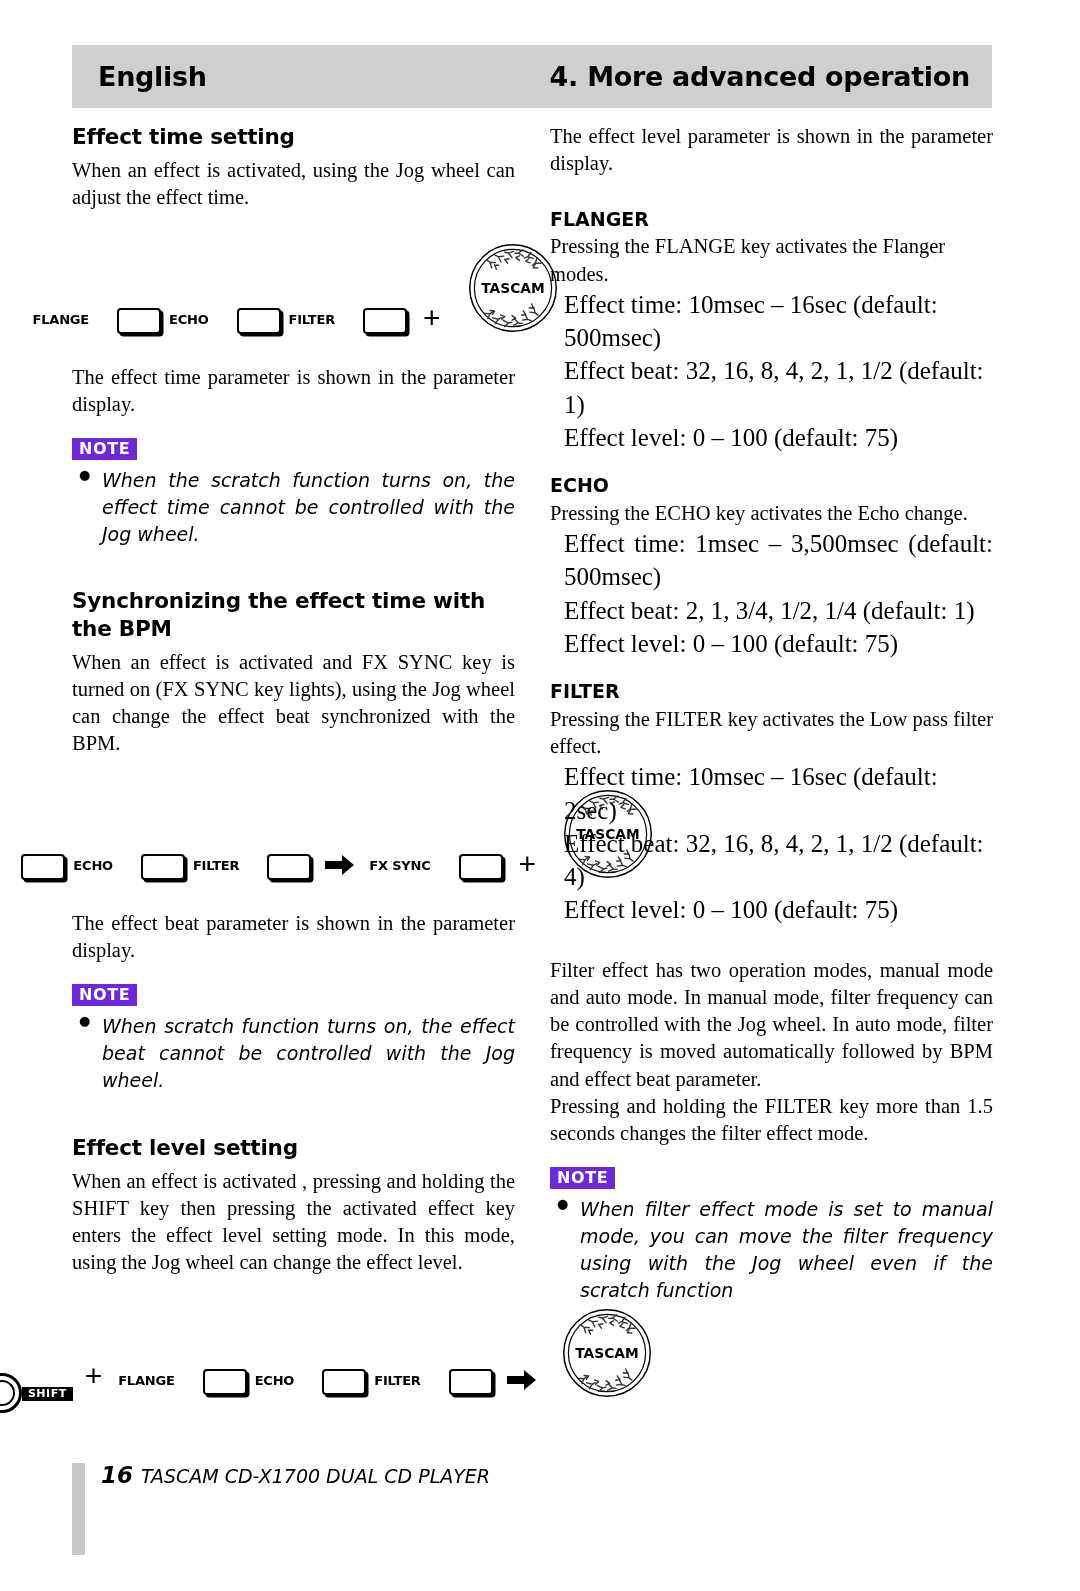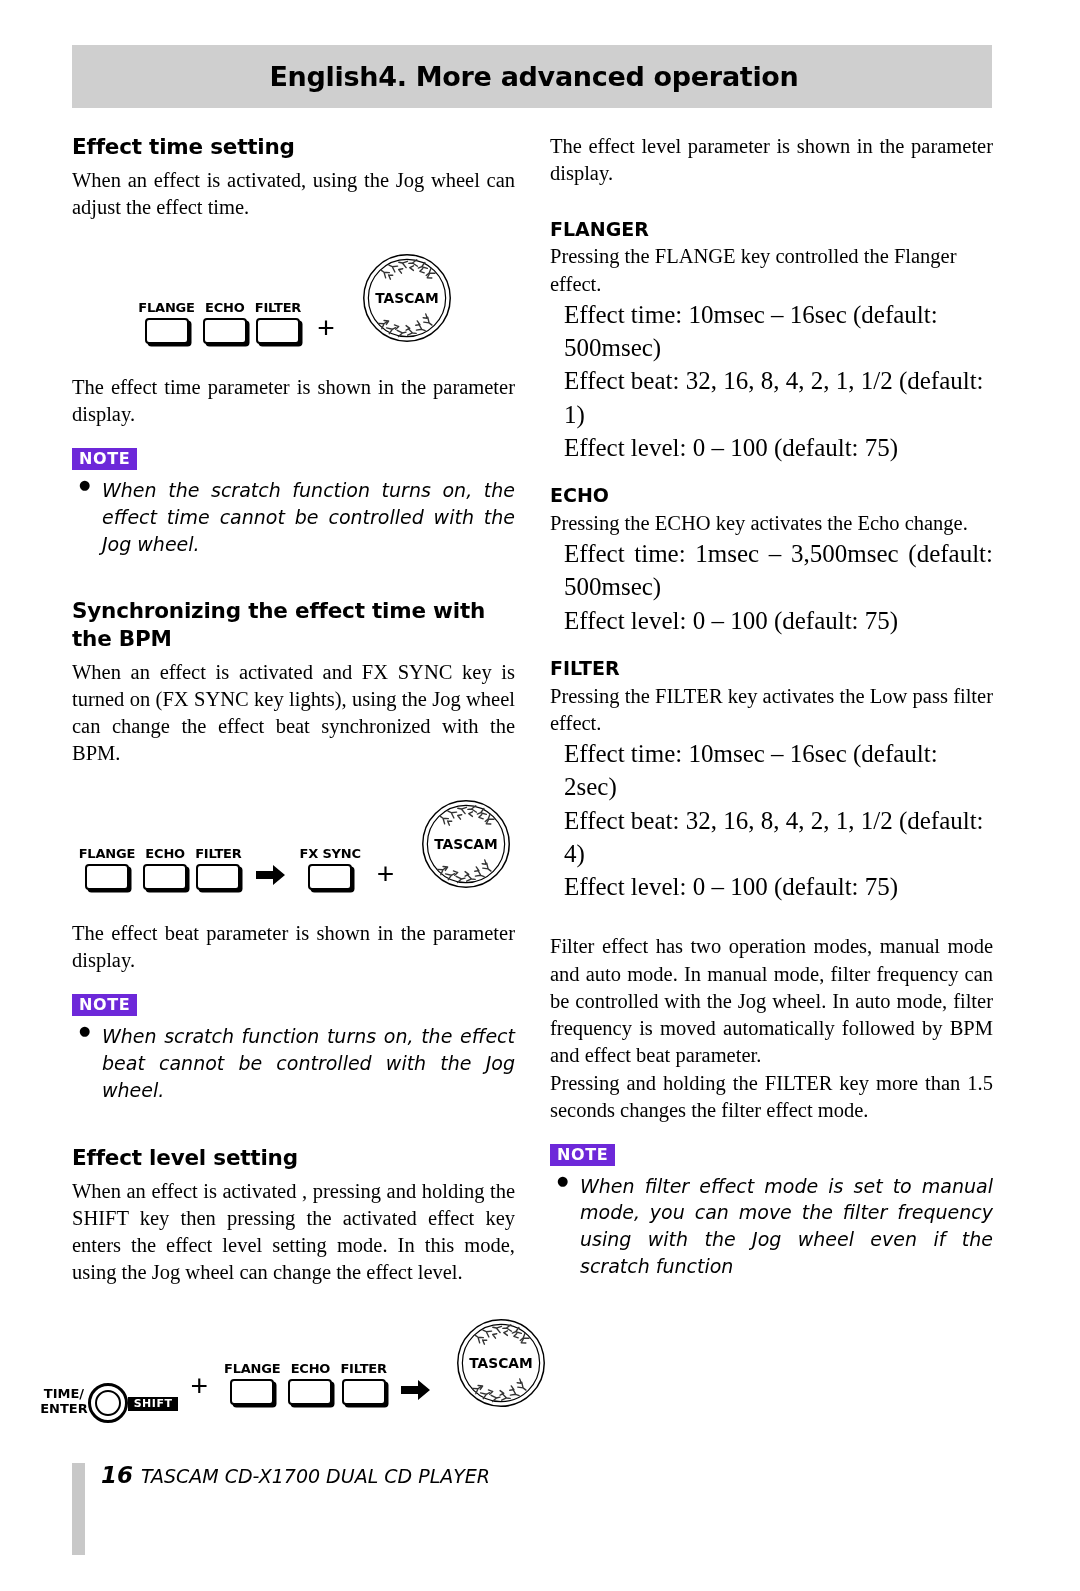--- a/index.html
+++ b/index.html
@@ -26,7 +26,7 @@
     background: #cfcfcf;
     display: flex;
     align-items: center;
-    justify-content: center;
+    justify-content: space-between;
     box-sizing: border-box;
     padding: 0 22px 0 26px;
   }

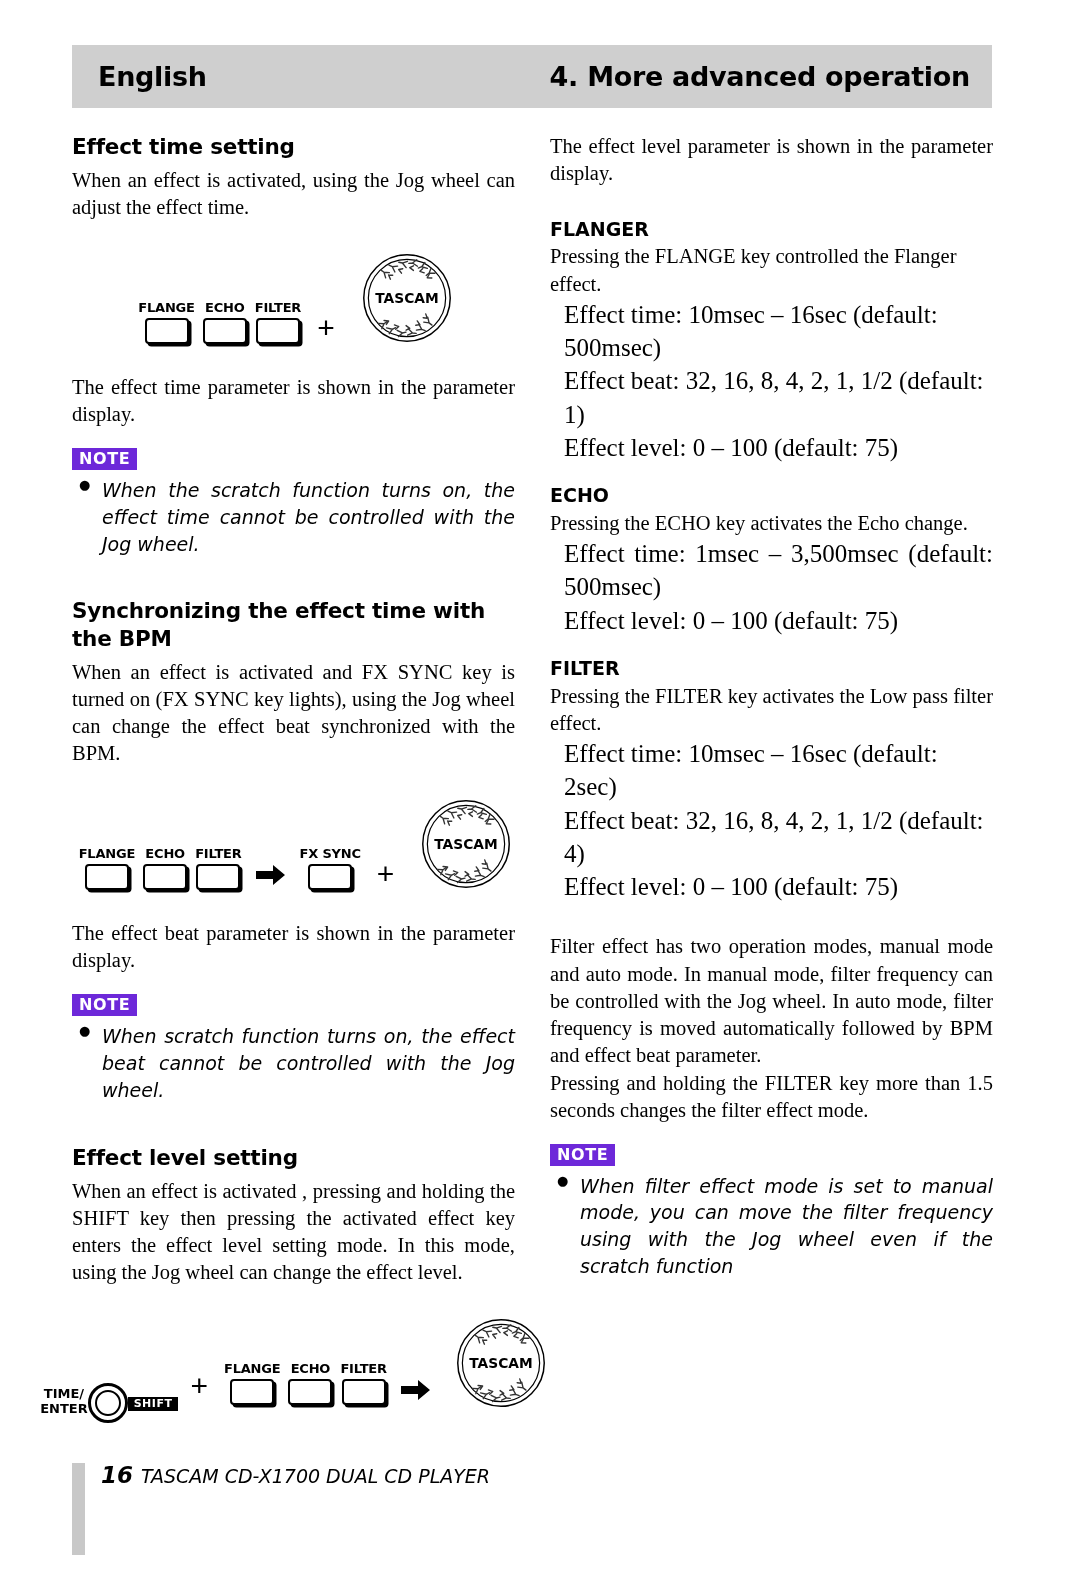--- a/index.html
+++ b/index.html
@@ -42,7 +42,7 @@
   
   .col {
     position: absolute;
-    top: 133px;
+    top: 123px;
     width: 443px;
   }
   .col-left  { left: 72px; }

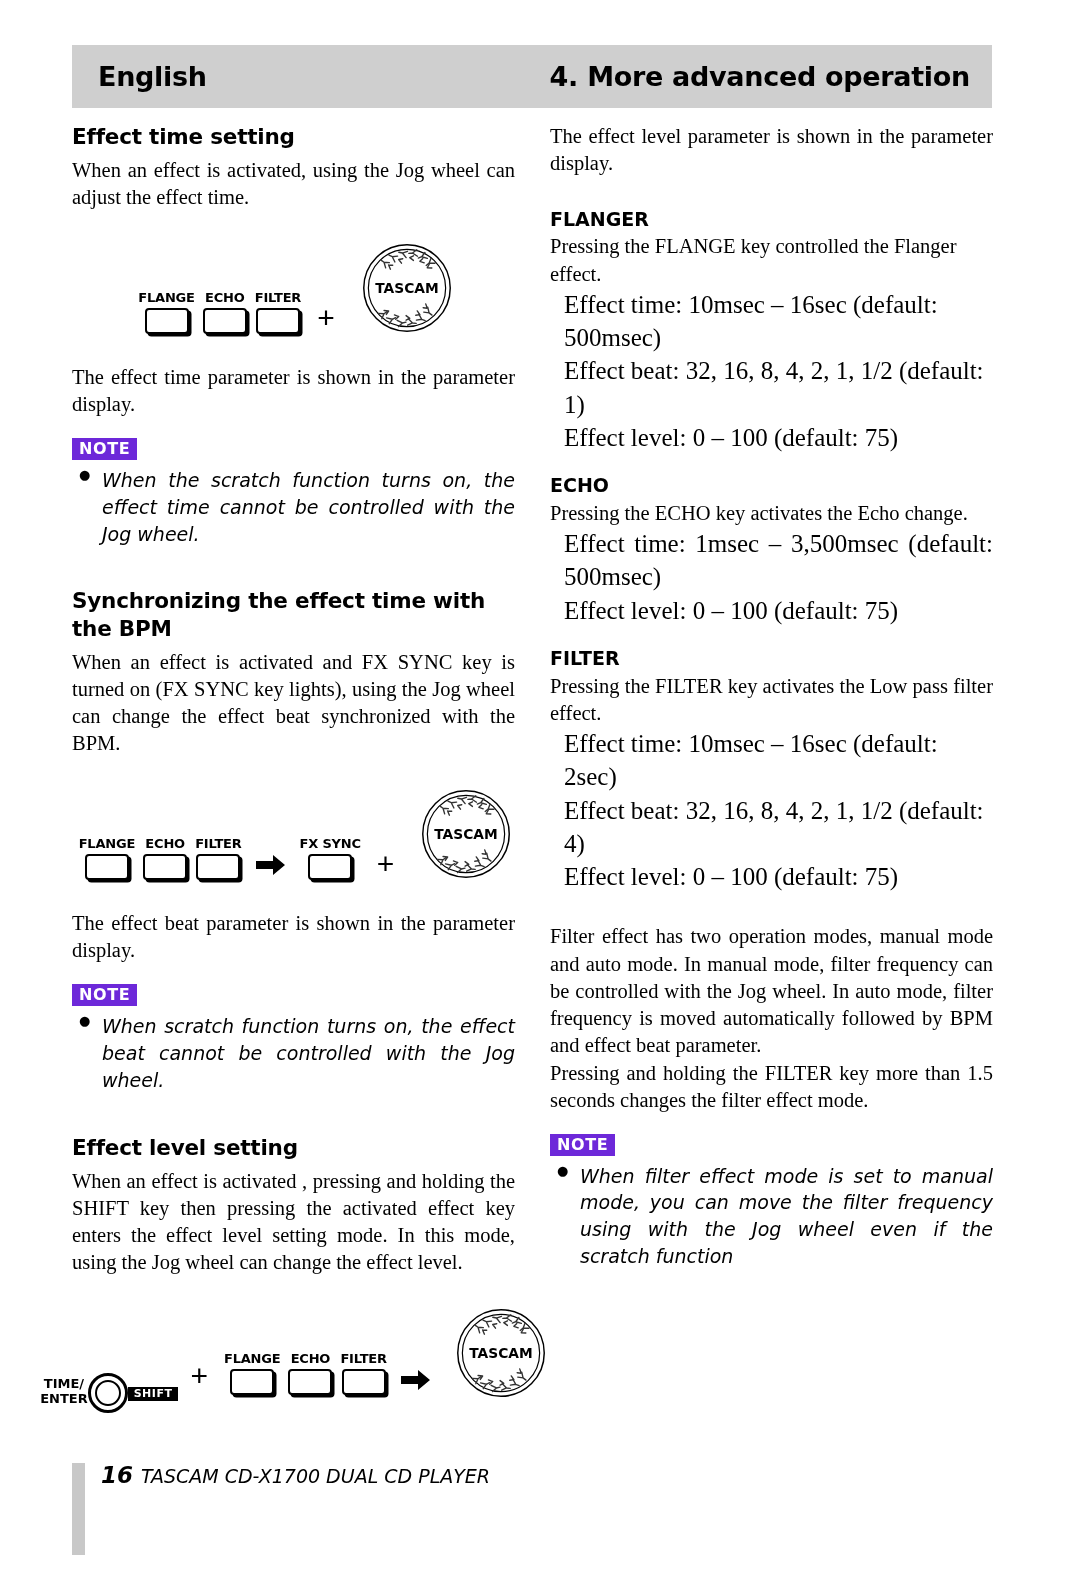--- a/index.html
+++ b/index.html
@@ -596,7 +596,7 @@
   <div class="gap-l"></div>
 
   <h3 class="sub">FLANGER</h3>
-  <p class="body nojust">Pressing the FLANGE key controlled the Flanger effect.</p>
+  <p class="body nojust">Pressing the FLANGE key activates the Flanger modes.</p>
   <div class="spec nojust">Effect time:   10msec – 16sec (default: 500msec)</div>
   <div class="spec nojust">Effect beat:   32, 16, 8, 4, 2, 1, 1/2 (default: 1)</div>
   <div class="spec nojust">Effect level:  0 – 100 (default: 75)</div>

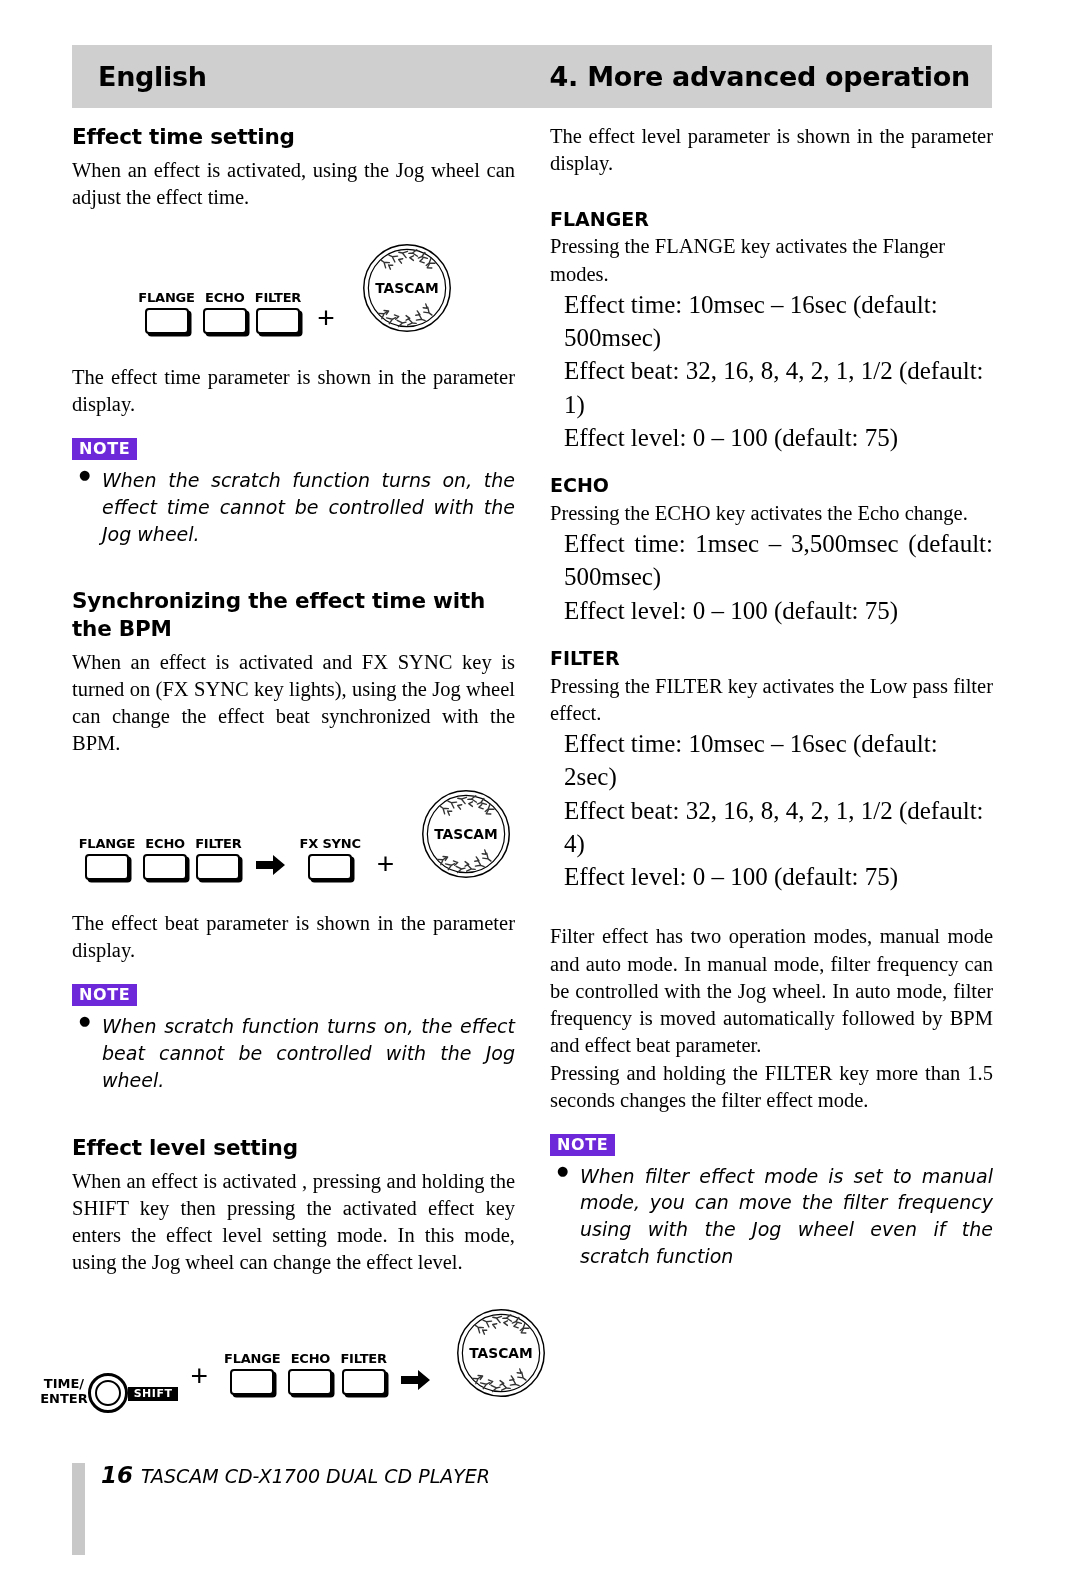--- a/index.html
+++ b/index.html
@@ -130,9 +130,10 @@
   }
   .key-unit {
     display: flex;
-    flex-direction: column;
+    flex-direction: row;
     align-items: center;
     margin: 0 4px;
+    gap: 28px;
   }
   .key-label {
     font-family: "DejaVu Sans", sans-serif;

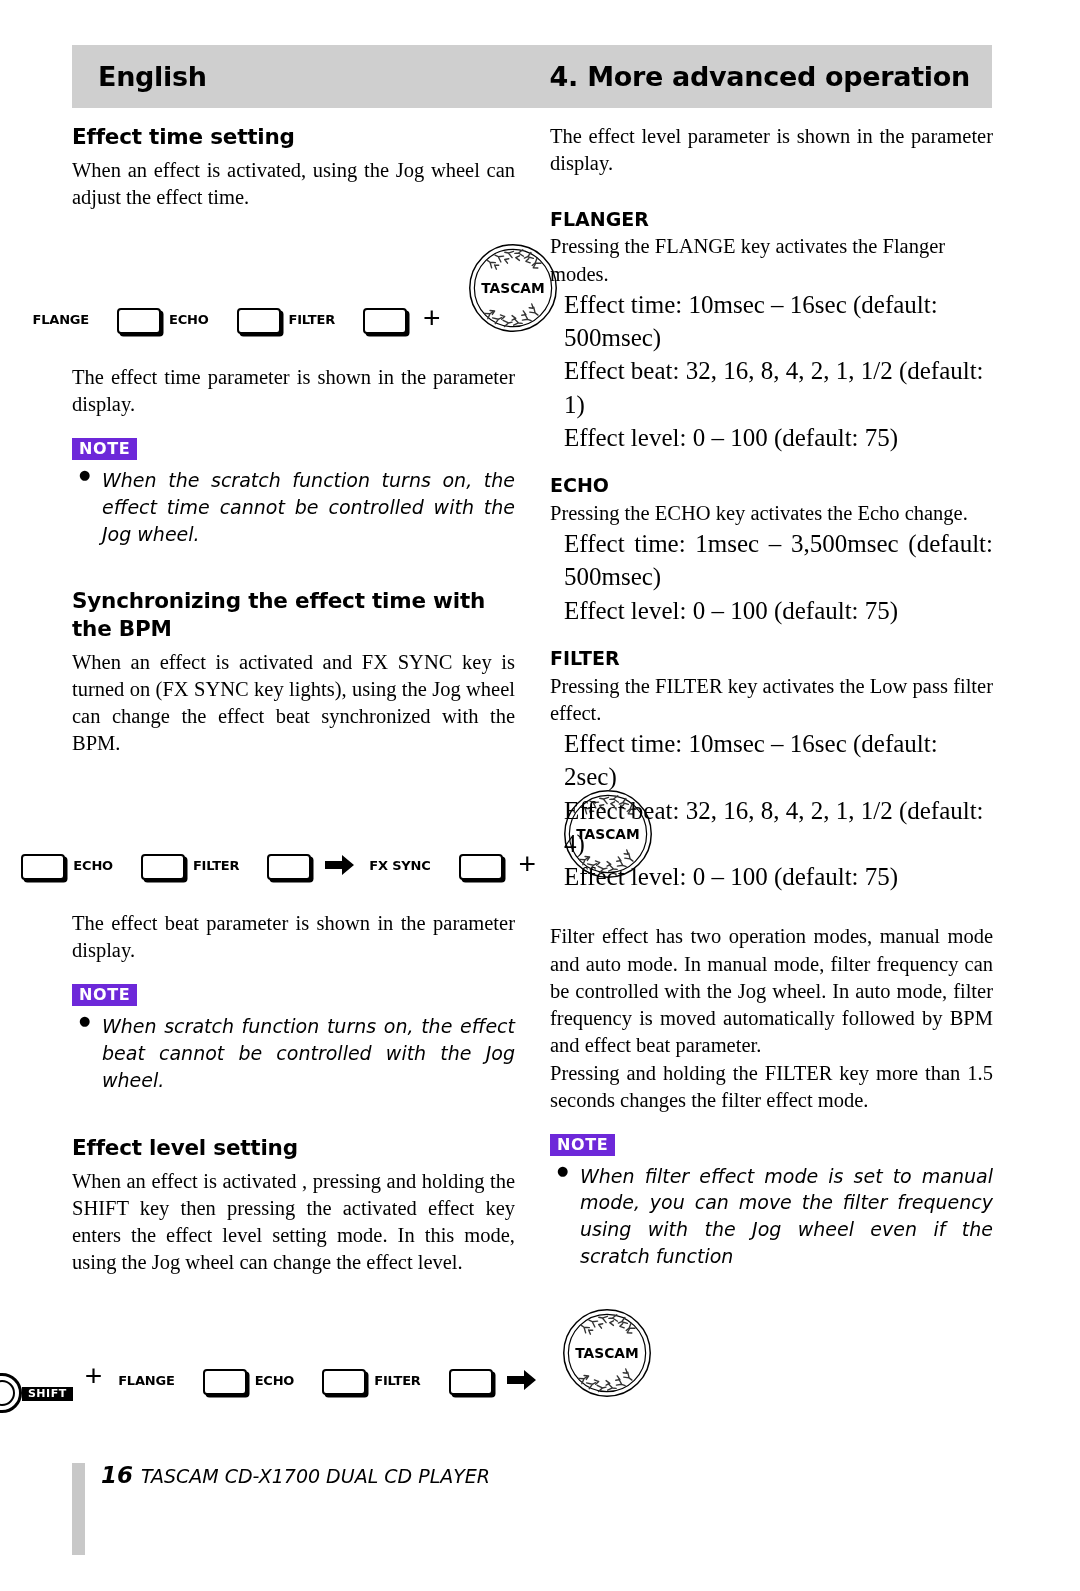--- a/index.html
+++ b/index.html
@@ -607,6 +607,7 @@
   <h3 class="sub">ECHO</h3>
   <p class="body nojust">Pressing the ECHO key activates the Echo change.</p>
   <div class="spec">Effect time:  1msec   –   3,500msec   (default: 500msec)</div>
+  <div class="spec nojust">Effect beat:   2, 1, 3/4, 1/2, 1/4 (default: 1)</div>
   <div class="spec nojust">Effect level:  0 – 100 (default: 75)</div>
 
   <div class="gap-m"></div>

